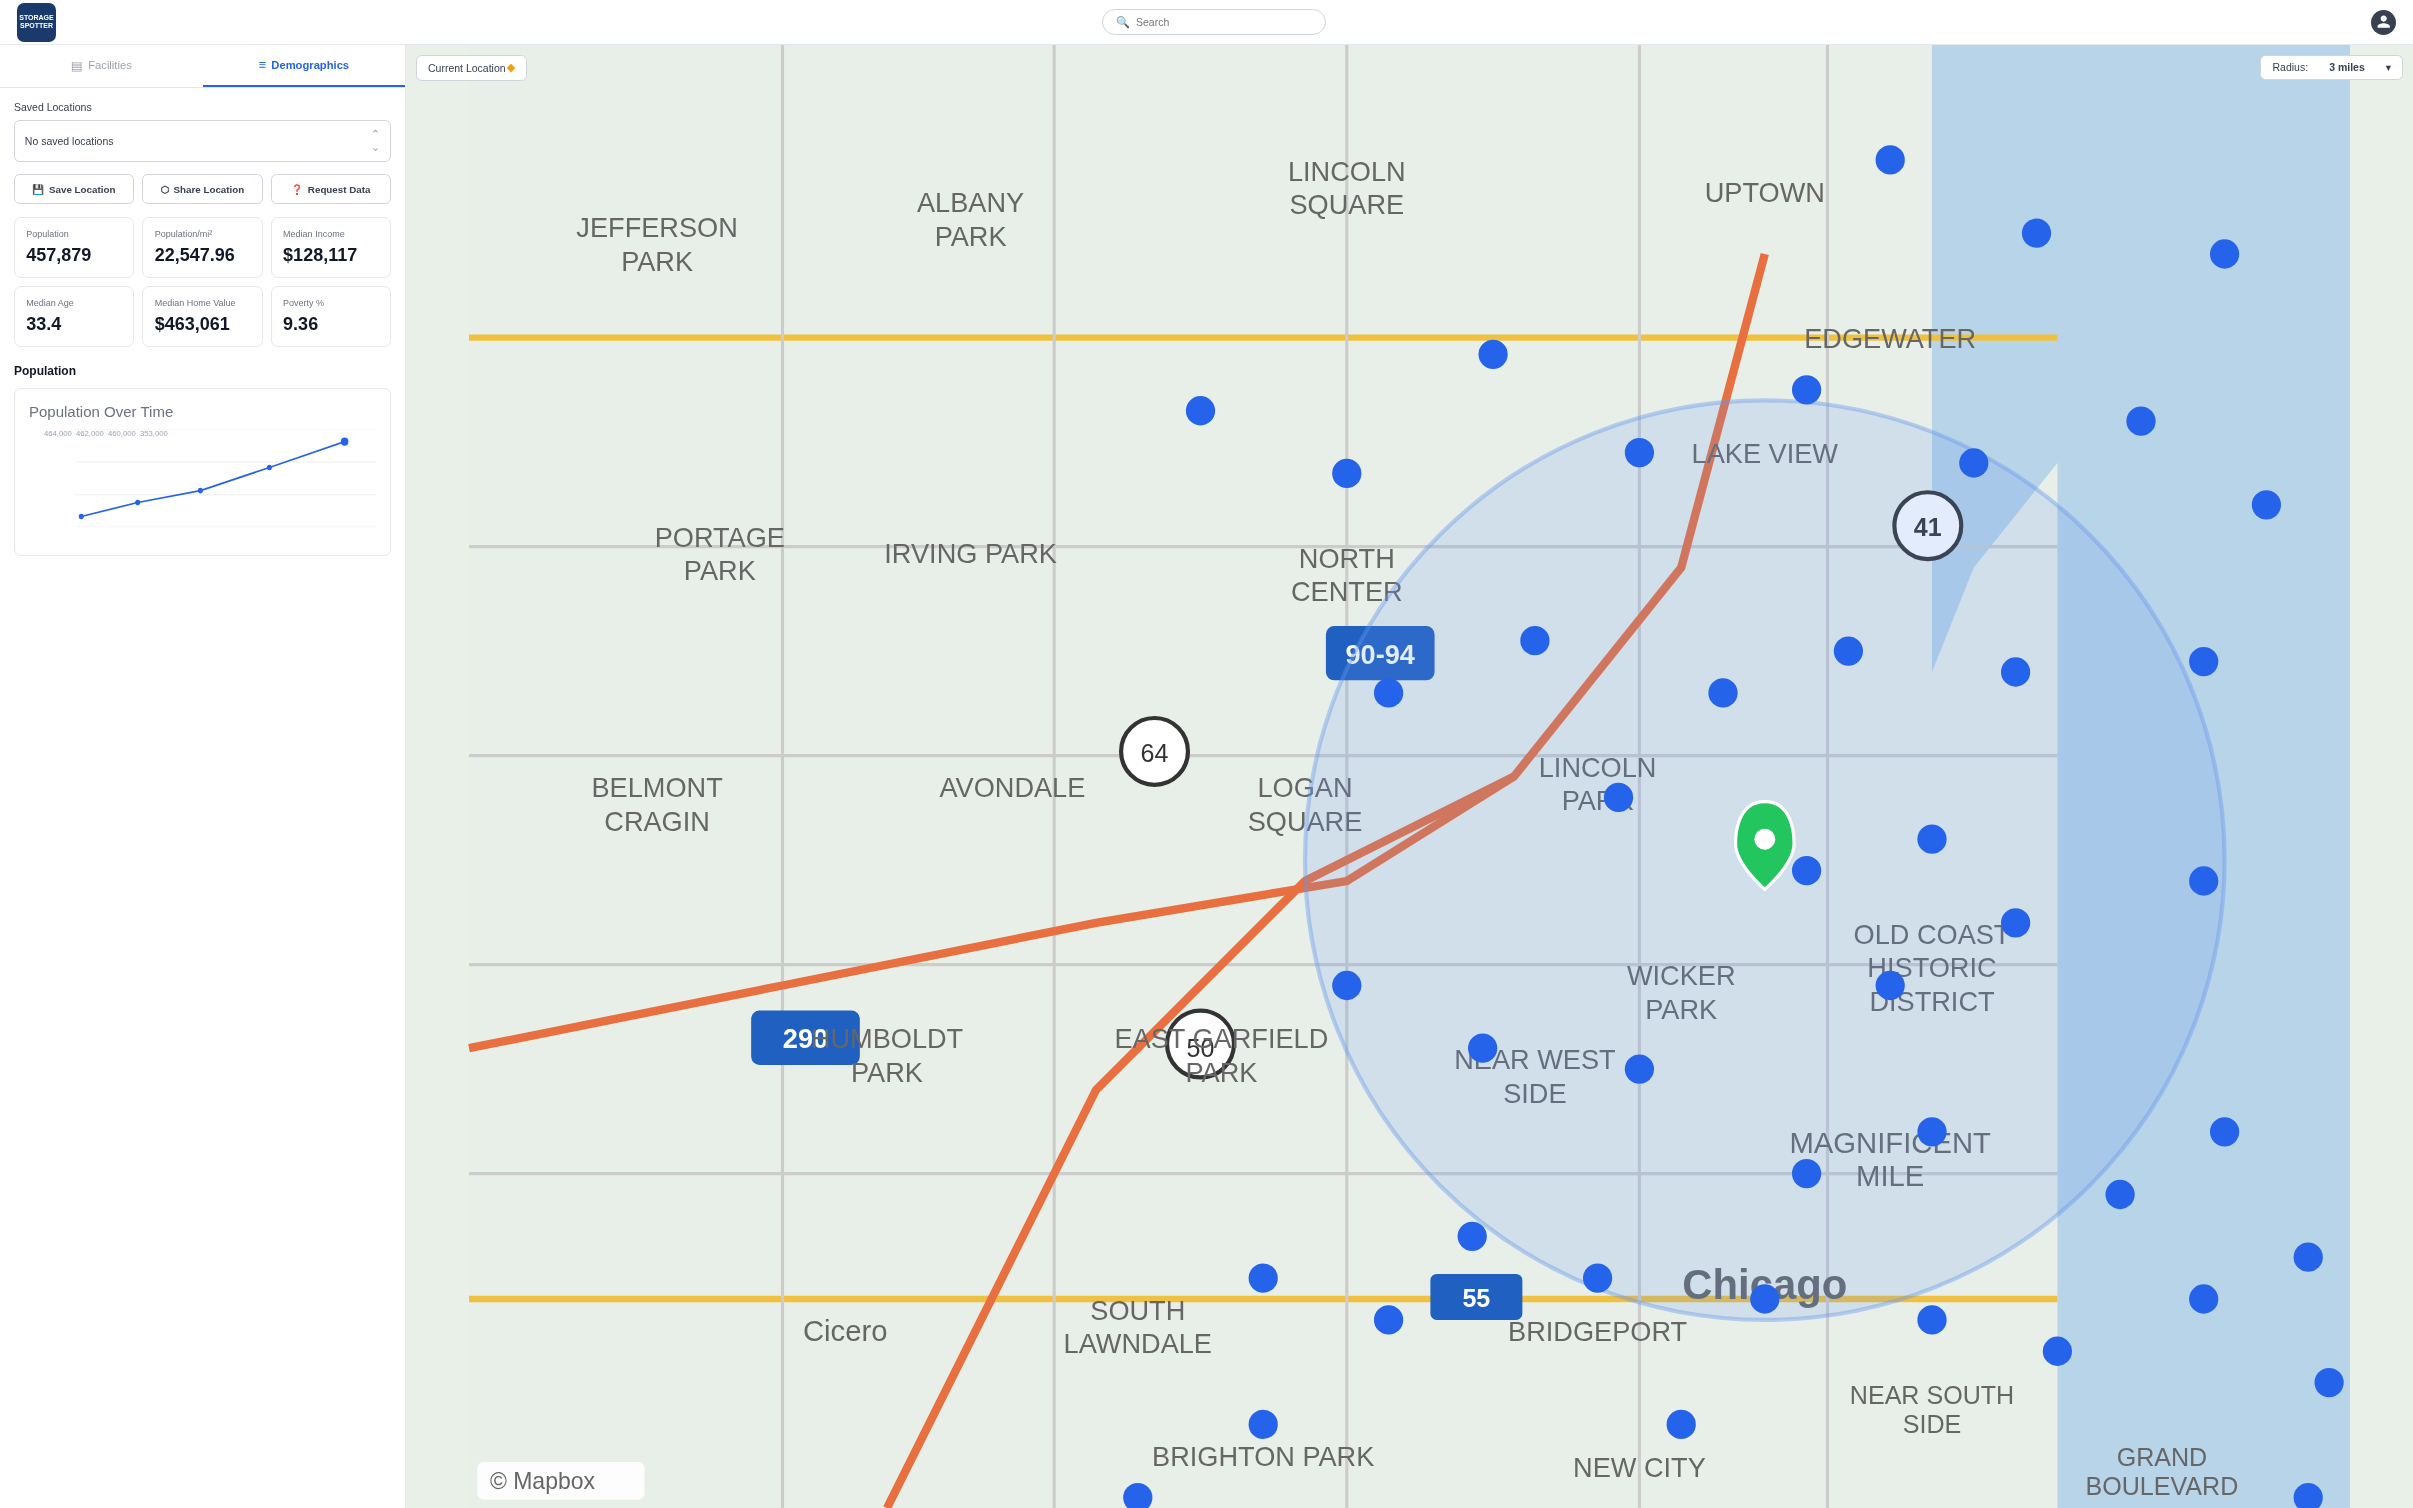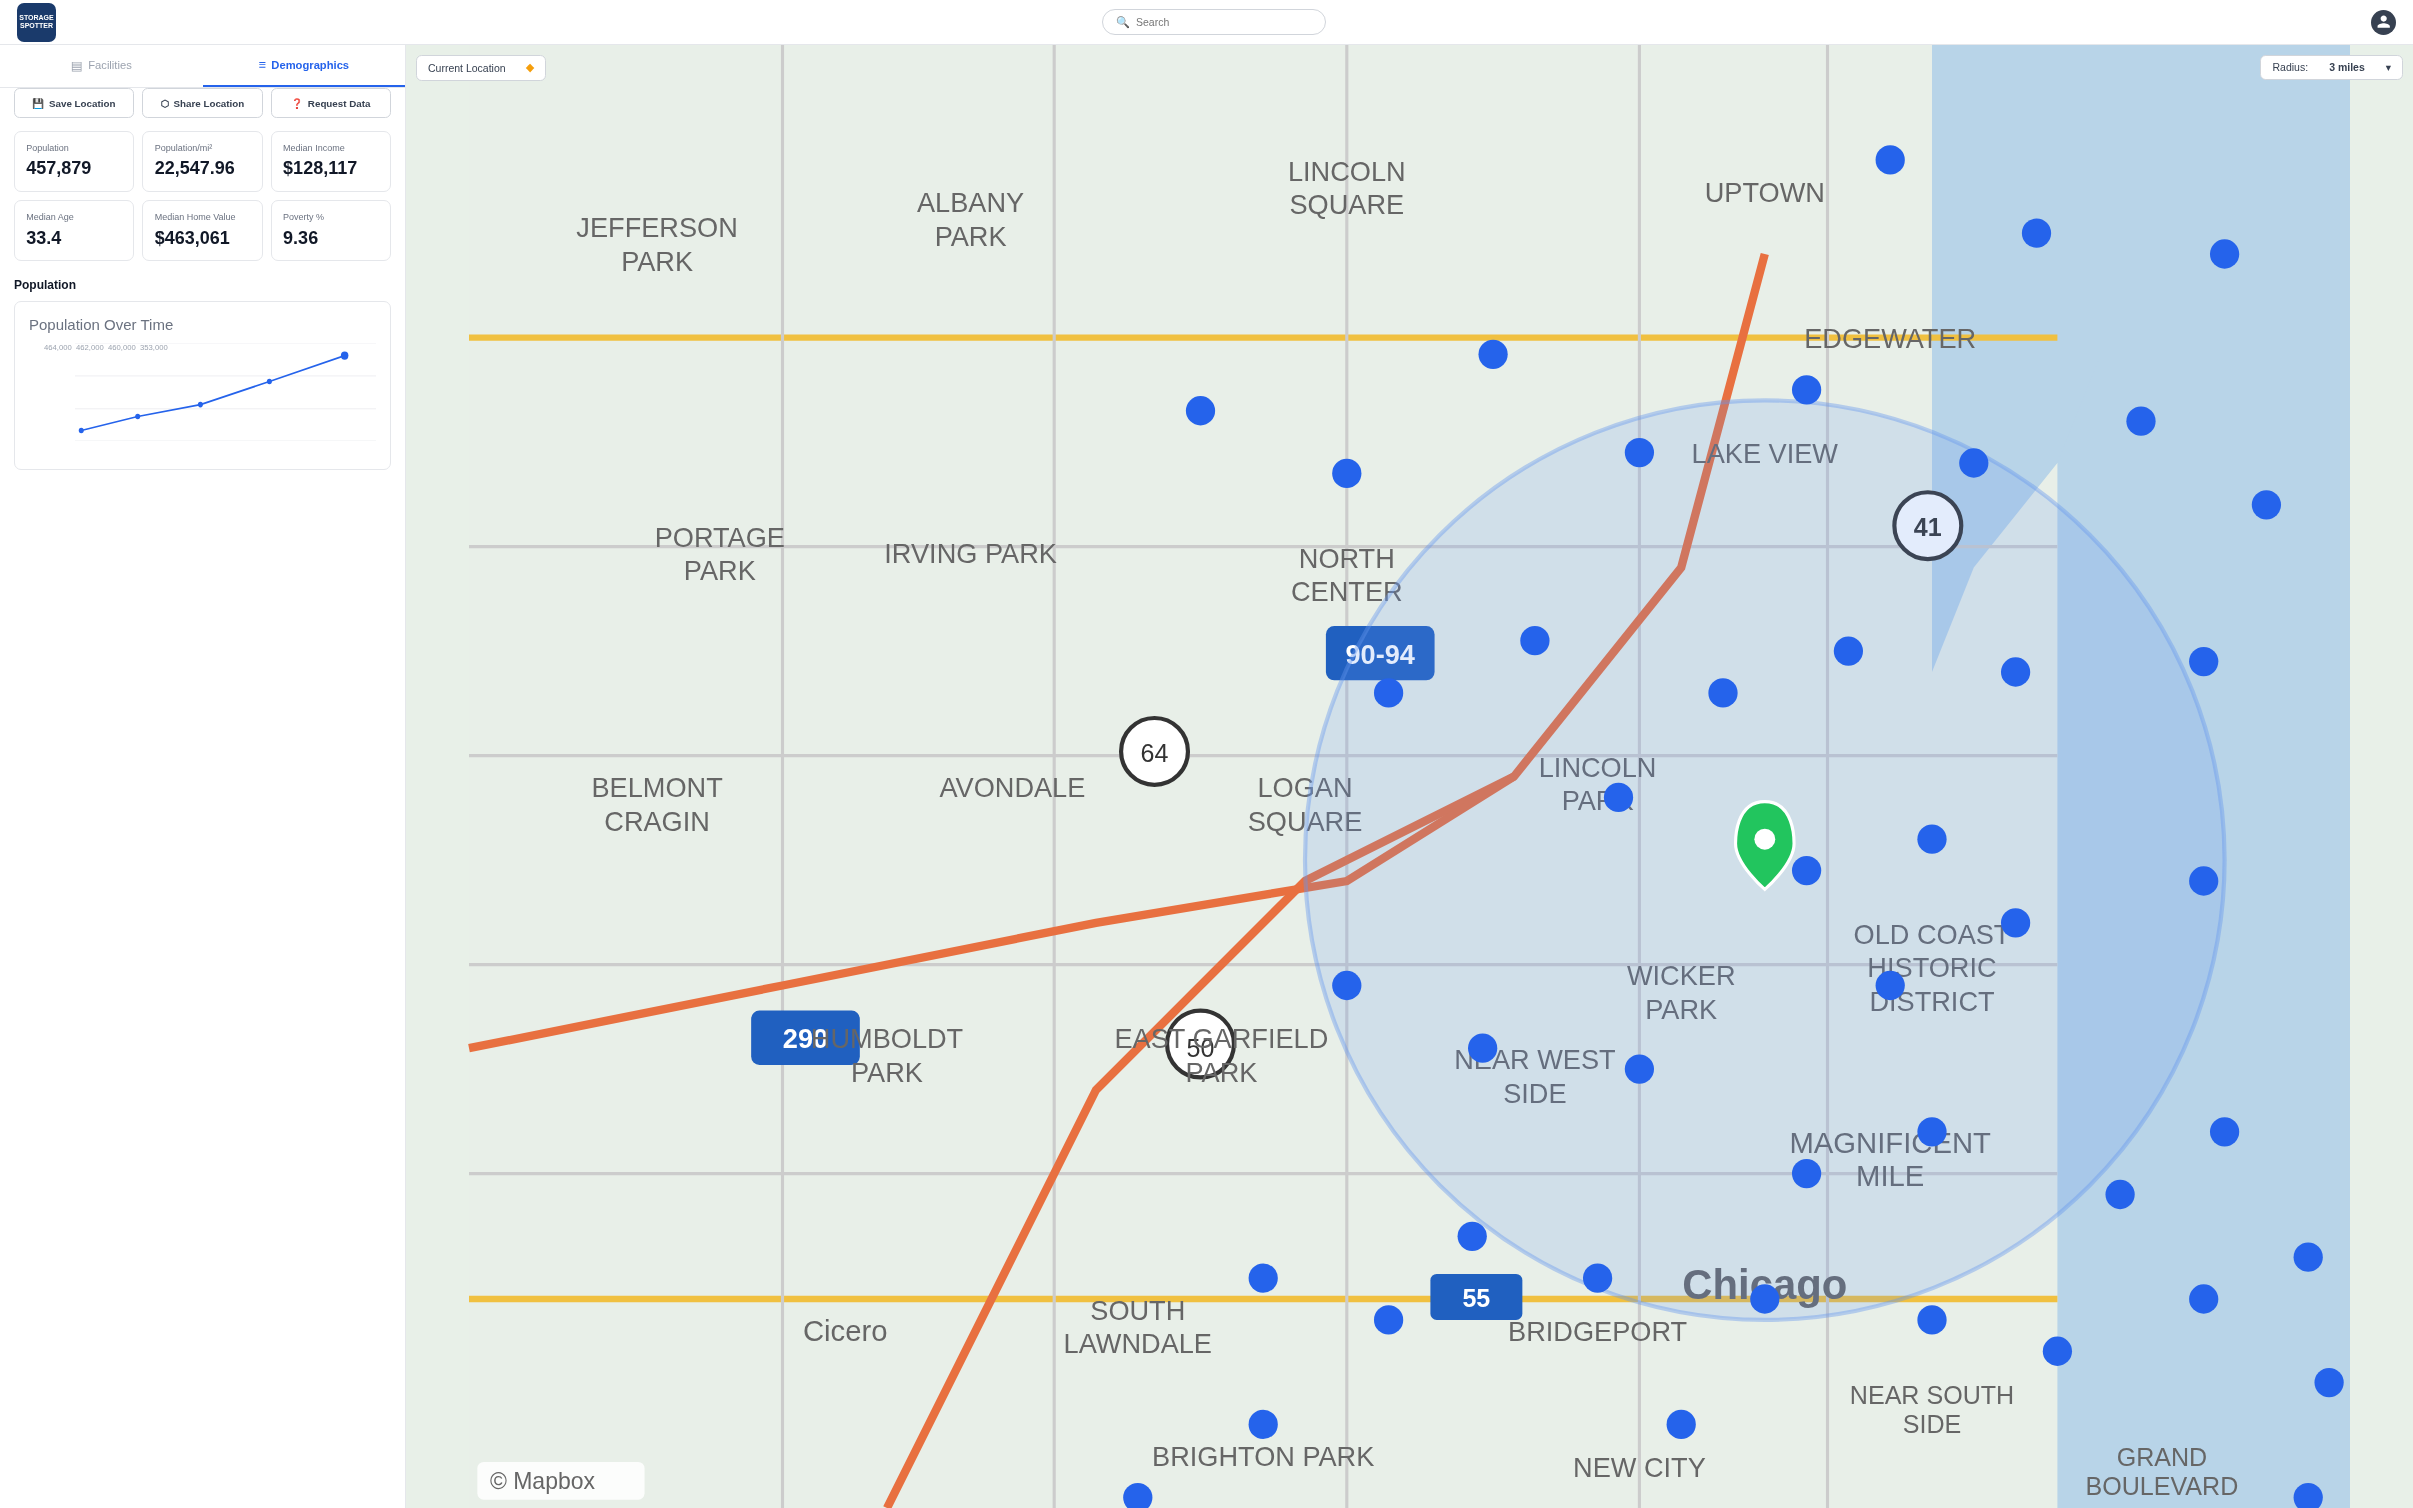--- a/index.html
+++ b/index.html
@@ -103,7 +103,7 @@
       position: absolute; top: 9.8px; left: 9.8px;
       background: #fff; border: 0.7px solid #d1d5db; border-radius: 5.6px;
       padding: 5.6px 11.2px; font-size: 10.5px; font-weight: 500; color: #374151;
-      display: flex; align-items: center; gap: 20px; cursor: pointer; z-index: 10;
+      display: flex; align-items: center; gap: 1px; cursor: pointer; z-index: 10;
     }
     .location-diamond { color: #f59e0b; font-size: 11.2px; }
 

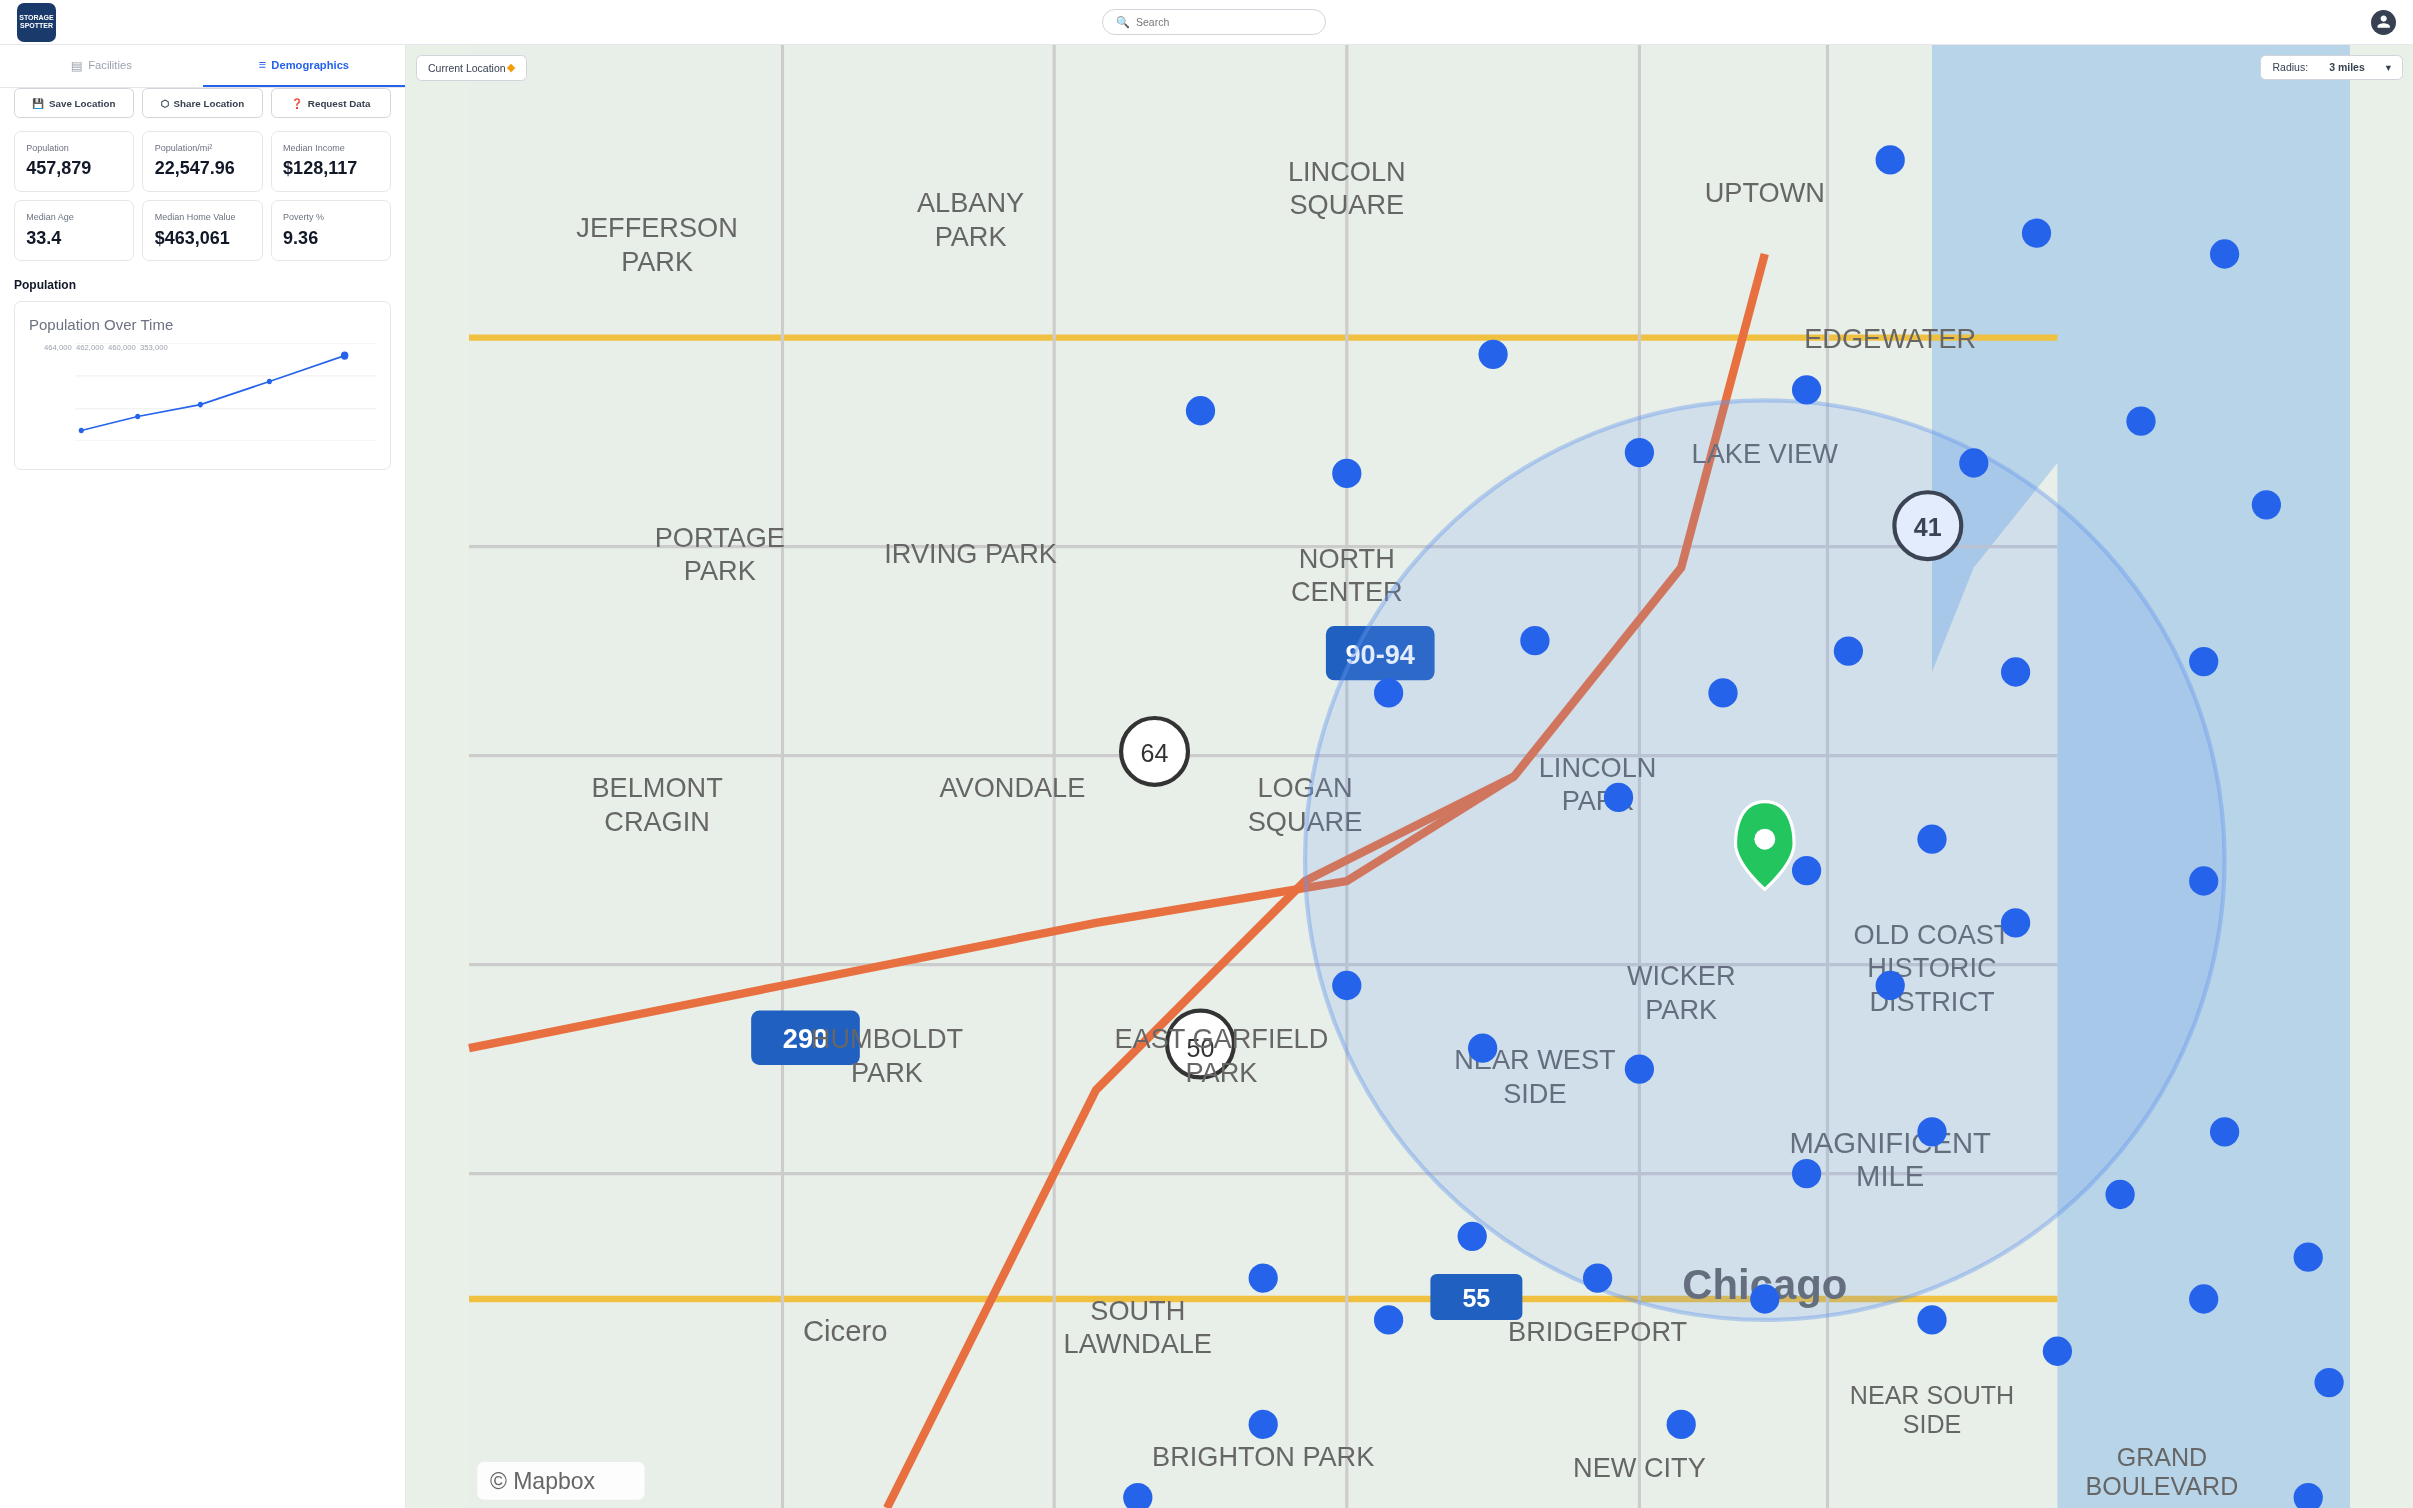--- a/index.html
+++ b/index.html
@@ -152,6 +152,13 @@
       </div>
     </div>
 
+    <div class="section-pad">
+      <div class="saved-locations-label">Saved Locations</div>
+      <div class="saved-locations-select">
+        <span>No saved locations</span>
+        <span class="chevron-updown">⌃<br style="line-height:0">⌄</span>
+      </div>
+    </div>
 
     <div class="action-buttons">
       <button class="action-btn">

